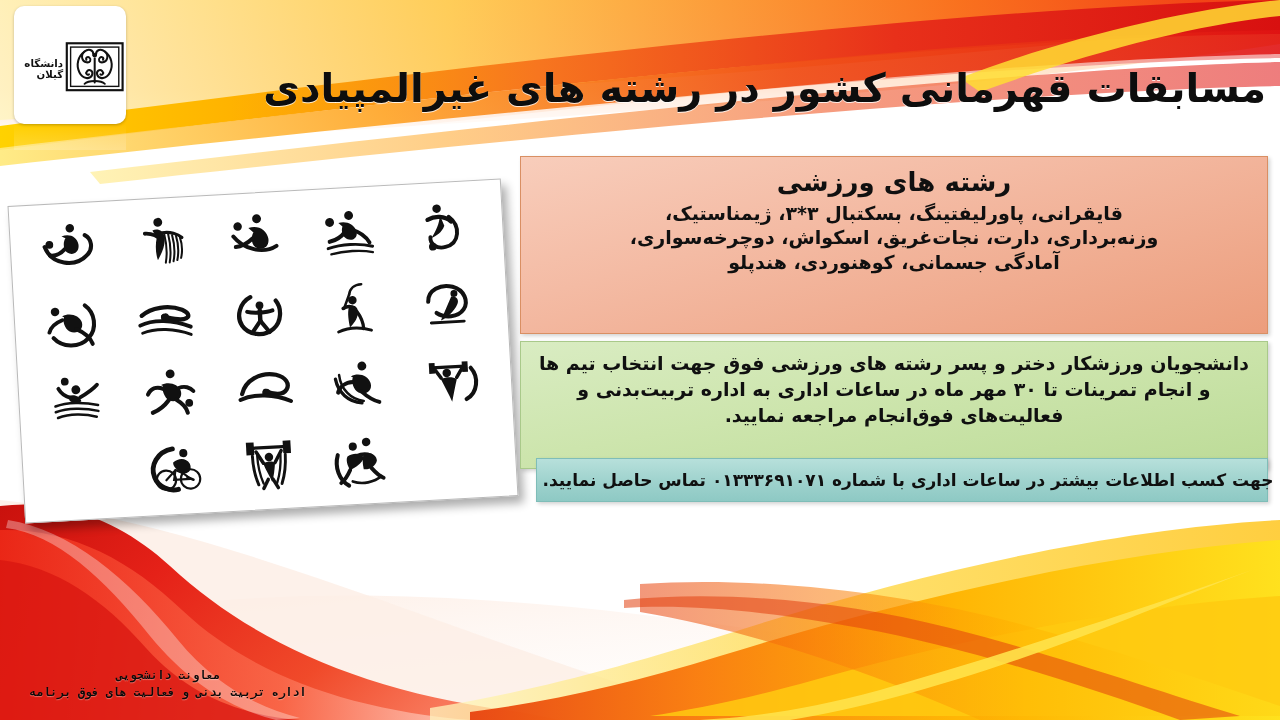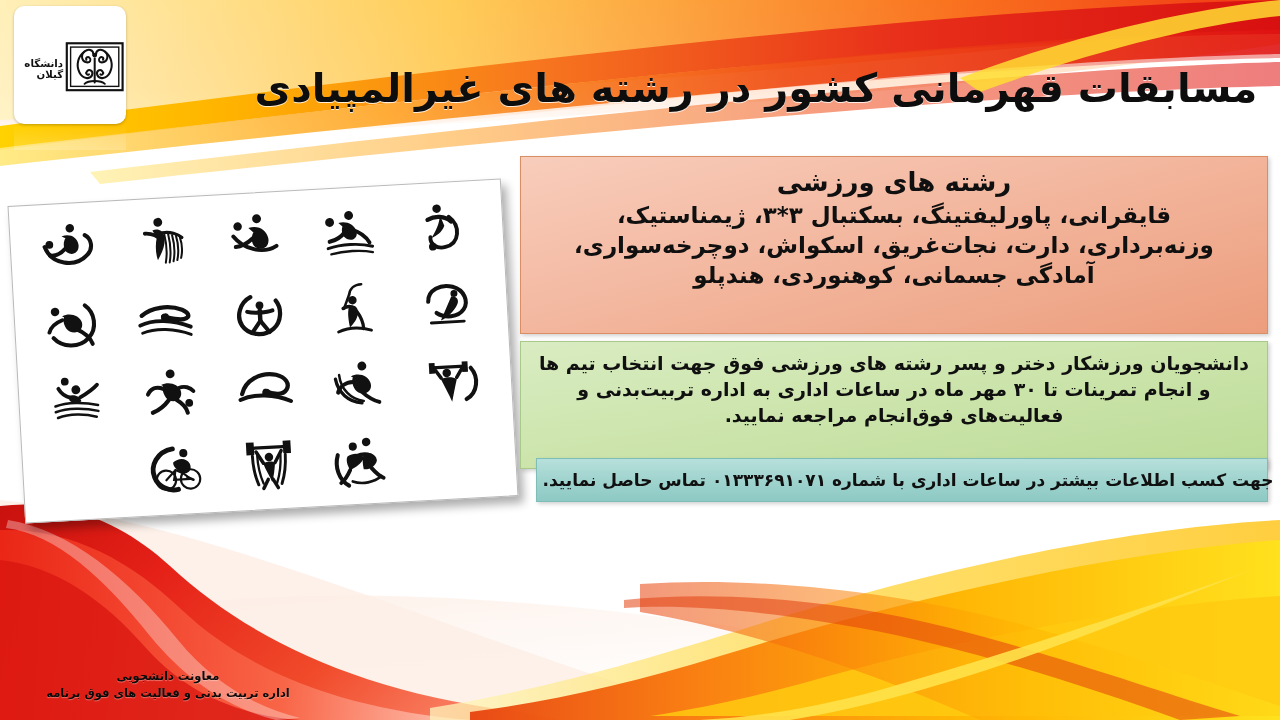--- a/index.html
+++ b/index.html
@@ -36,7 +36,6 @@
   
   .title{
     position:absolute;right:14px;top:66px;width:1020px;
-    text-align:center;
     font-size:40px;font-weight:bold;color:#0d0d0d;
     line-height:1.12;
     z-index:7;

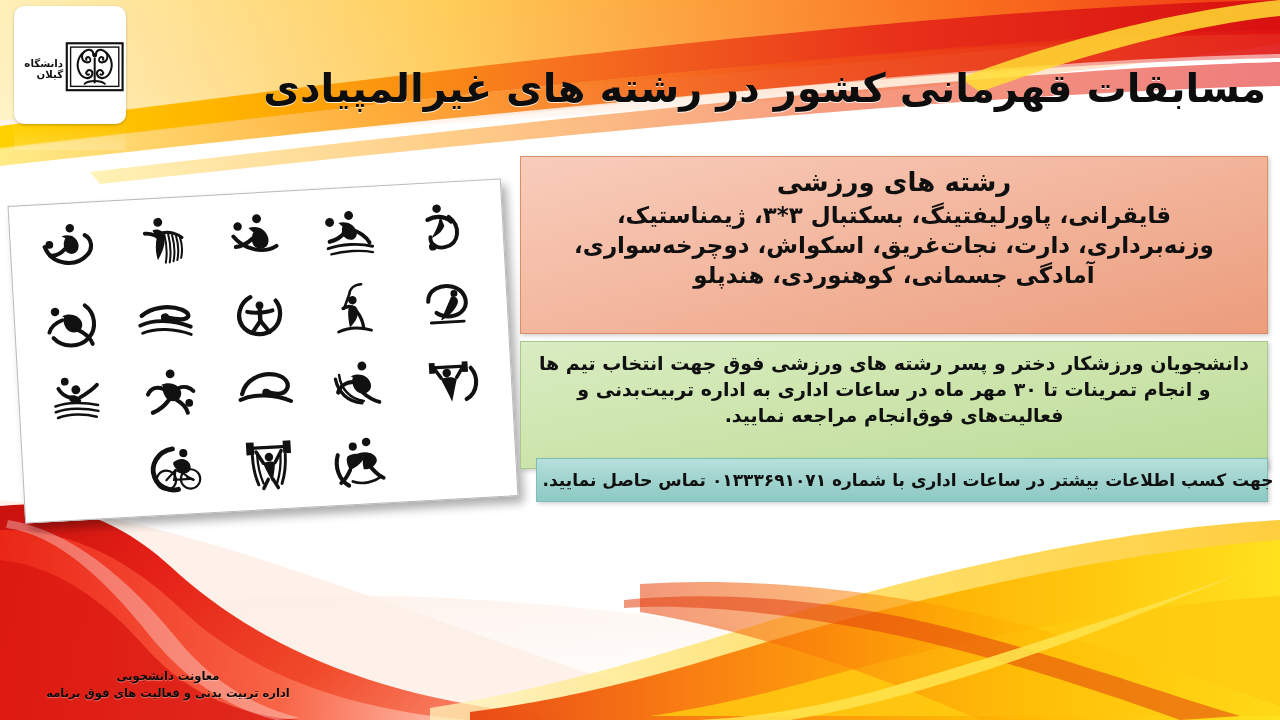--- a/index.html
+++ b/index.html
@@ -77,7 +77,7 @@
     line-height:1.30;
   }
   .box-sports .bx-head{font-size:26px;margin-bottom:1px;}
-  .box-sports .bx-line{font-size:23px;white-space:nowrap;}
+  .box-sports .bx-line{font-size:19px;white-space:nowrap;}
 
   .box-notice{
     left:520px;top:341px;width:748px;height:128px;

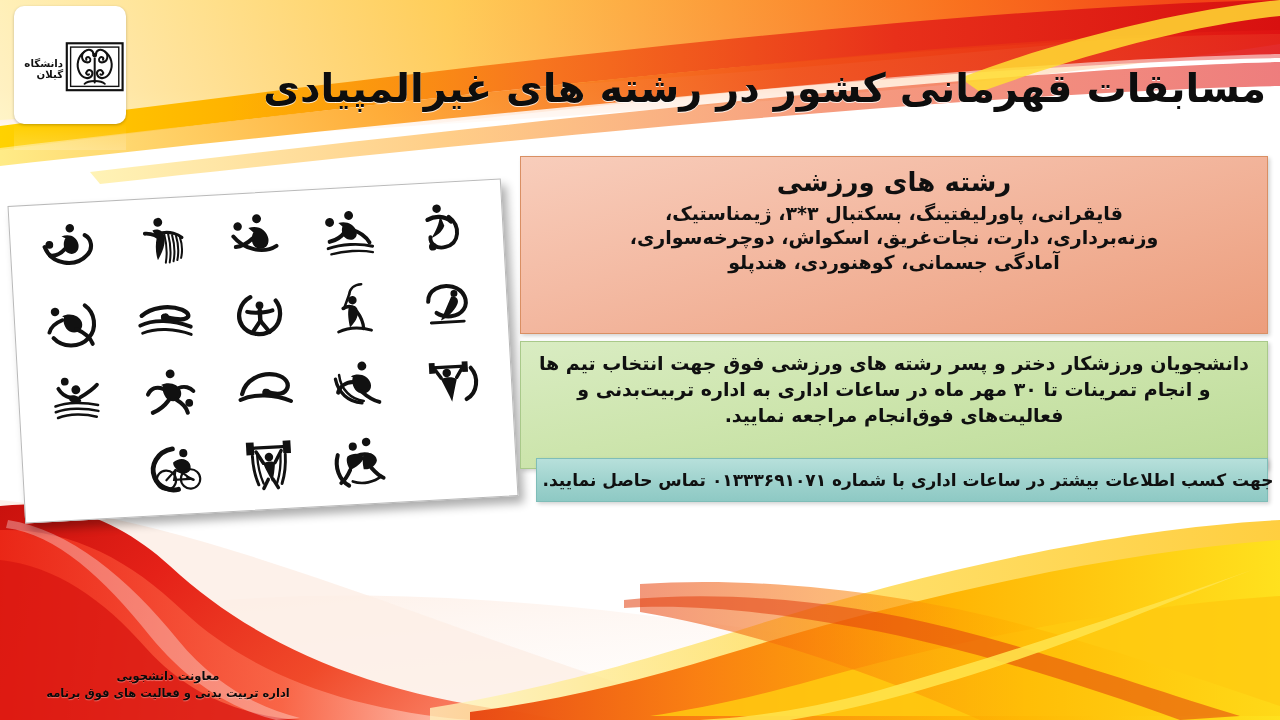--- a/index.html
+++ b/index.html
@@ -107,6 +107,7 @@
     text-align:center;color:#0a0a0a;font-weight:bold;
     font-size:11.5px;line-height:1.45;z-index:7;
     text-shadow:0 1px 1px rgba(255,255,255,.35);
+    font-family:Liberation Mono, monospace;
   }
 </style>
 </head>

